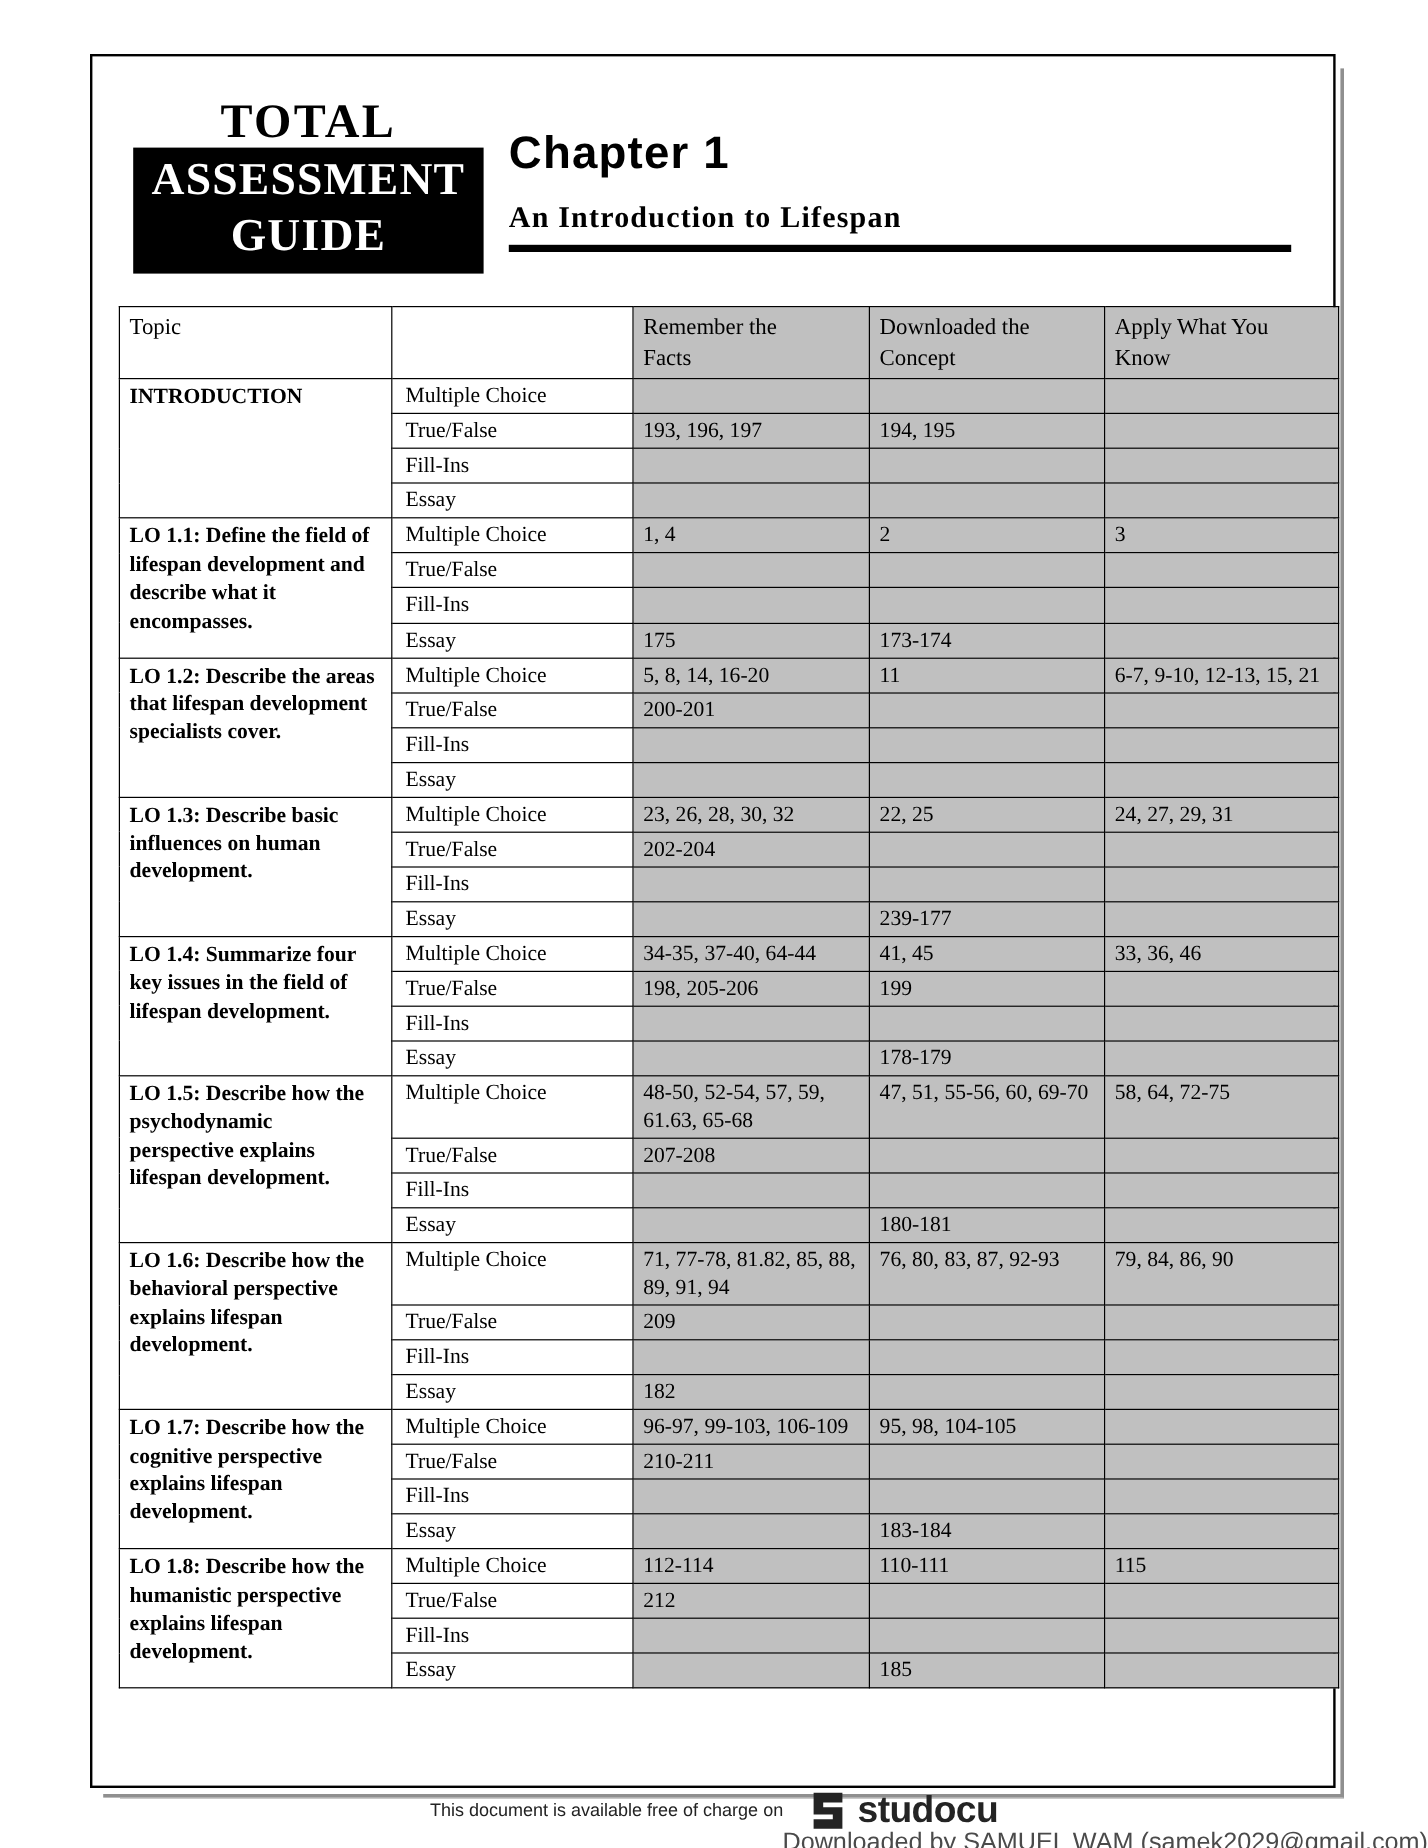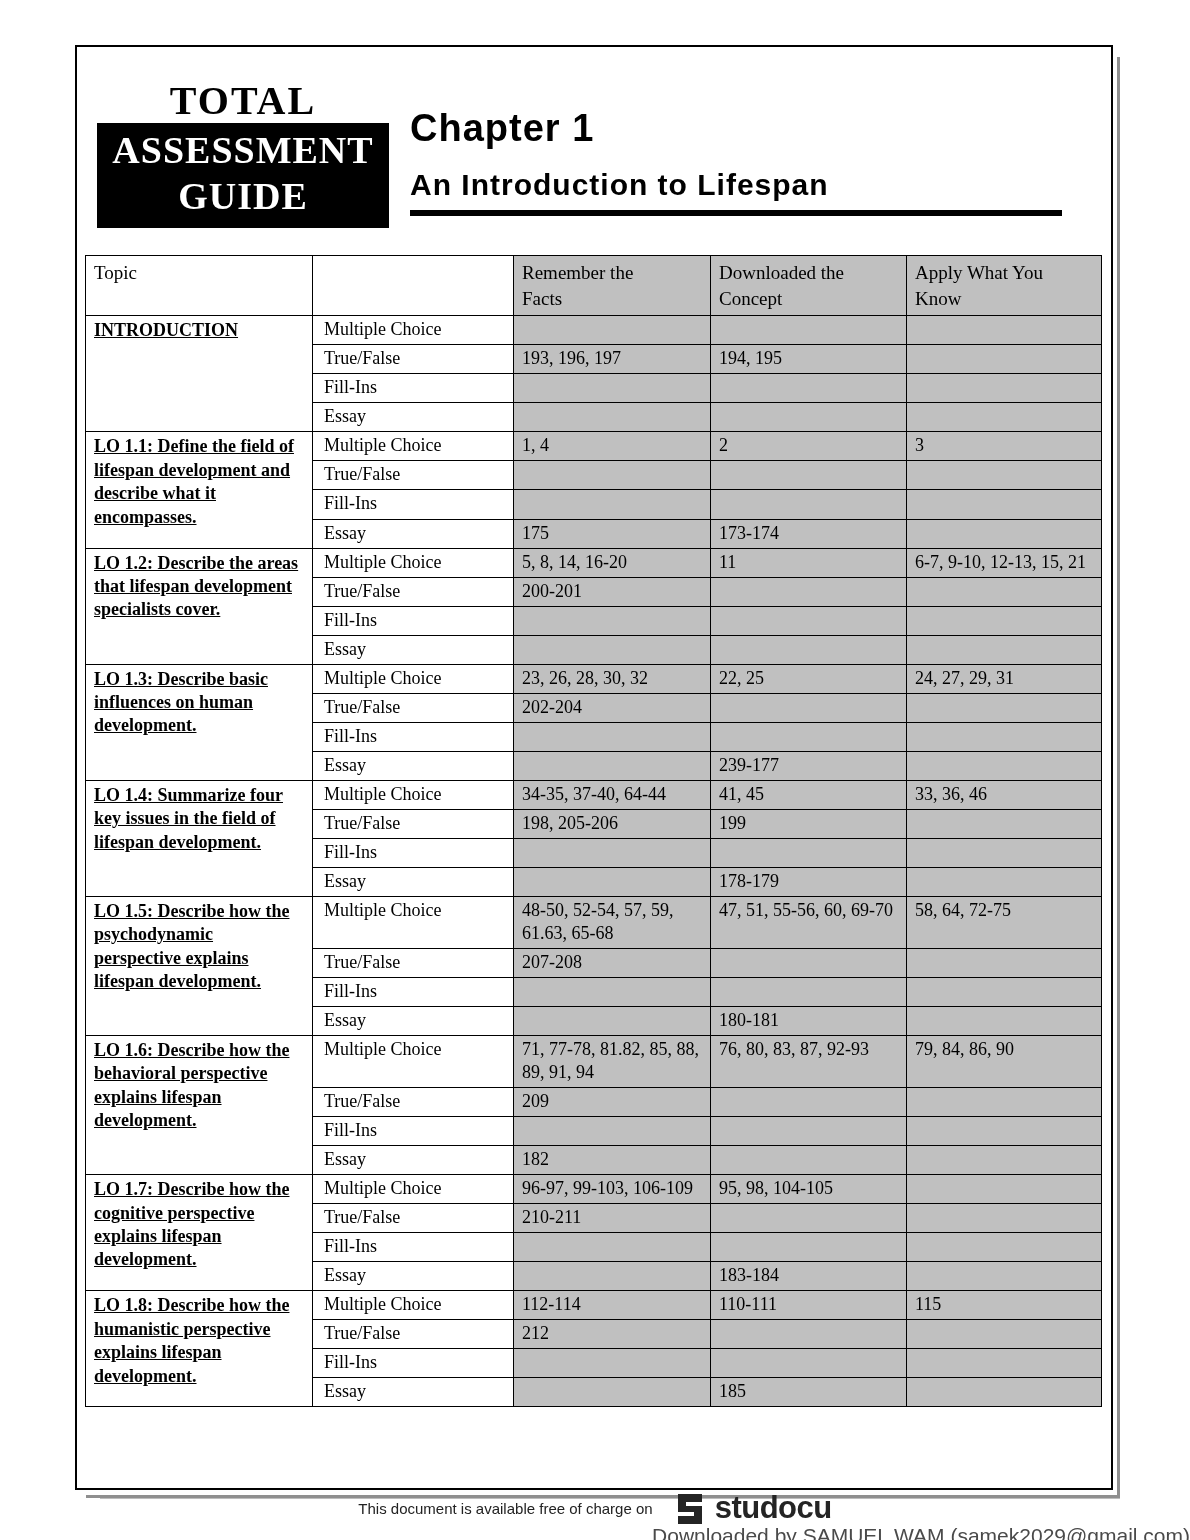--- a/index.html
+++ b/index.html
@@ -12,6 +12,7 @@
     background: #fff; border: 2px solid #000;
     box-shadow: 6px 7px 0 -2px #ffffff, 9px 10px 0 -2px #8f8f8f,
                 15px 17px 0 -9px #ffffff, 16px 18px 0 -9px #bdbdbd;
+    padding-left: 14px;
   }
 
   

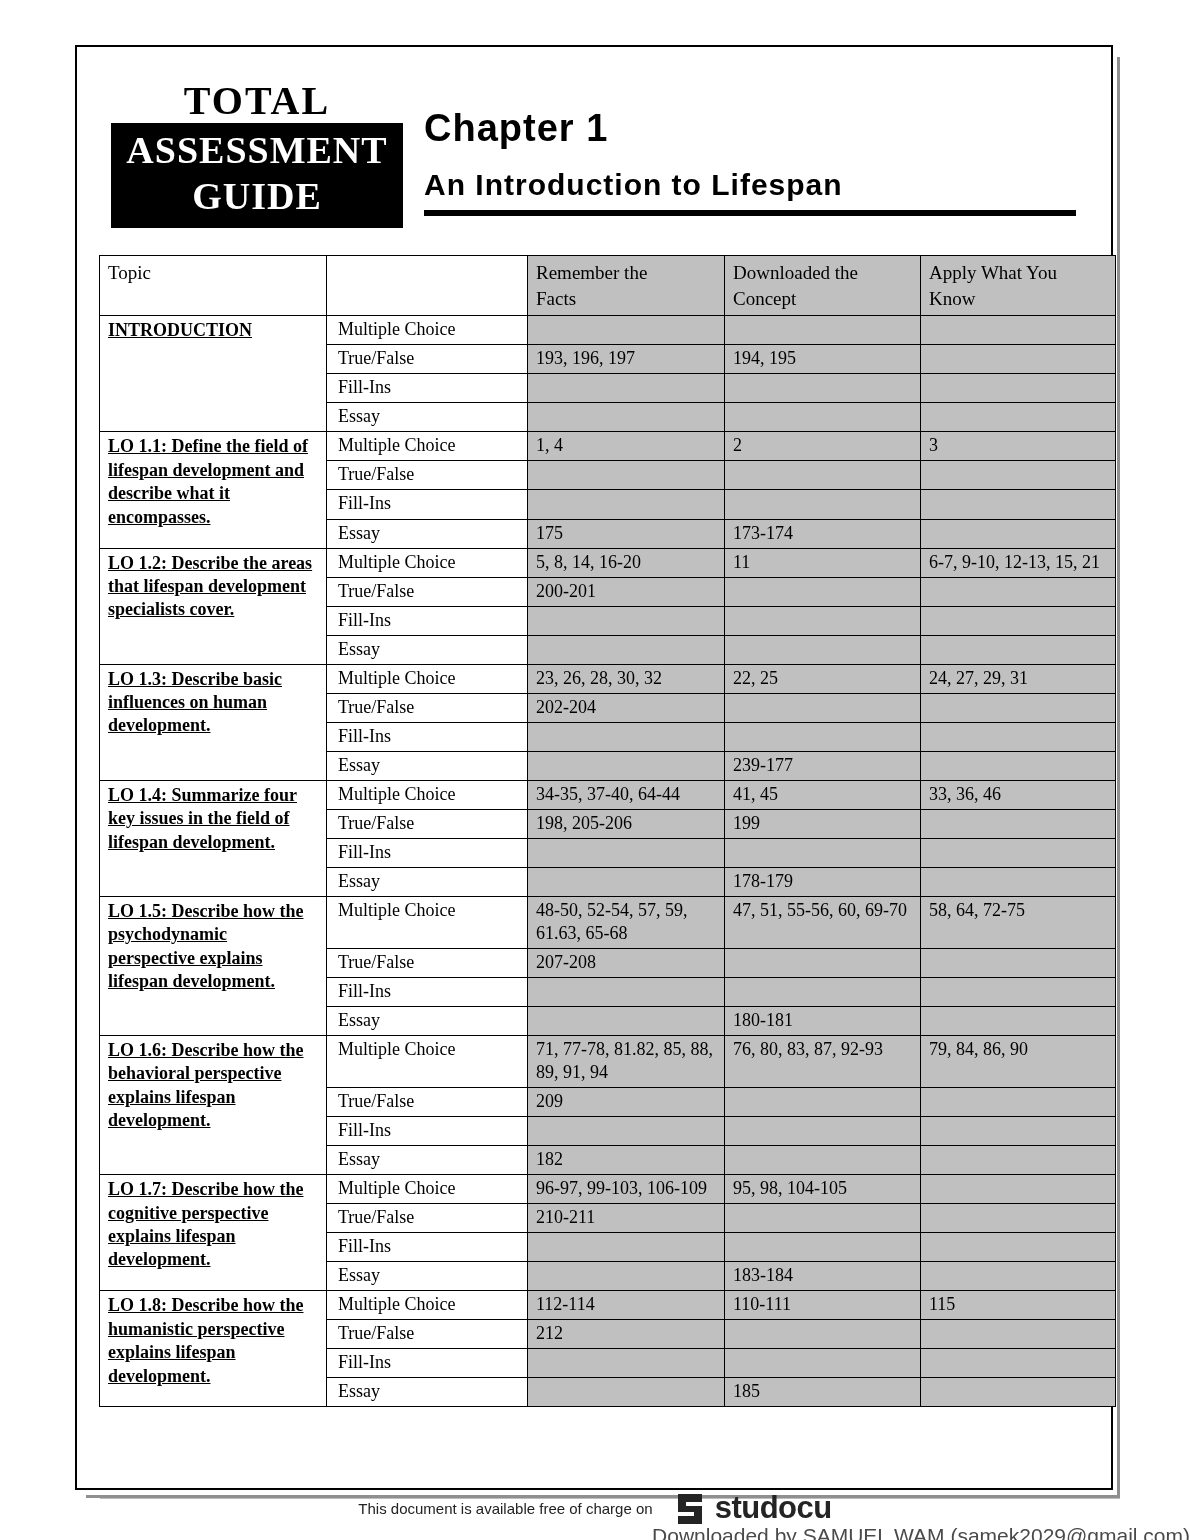--- a/index.html
+++ b/index.html
@@ -24,7 +24,7 @@
   .chapter-block { position: absolute; left: 333px; top: 60px; width: 655px;
                    font-family: "Liberation Sans", "DejaVu Sans", sans-serif; }
   .chapter-title { font-size: 38px; font-weight: bold; letter-spacing: 1px; }
-  .chapter-subtitle { font-size: 30px; font-weight: bold; margin-top: 18px; letter-spacing: 1px; }
+  .chapter-subtitle { font-size: 25px; font-weight: bold; margin-top: 18px; letter-spacing: 1px; font-family: Liberation Serif, serif; }
   .chapter-rule { height: 6px; background: #000; margin-top: 8px; width: 652px; }
 
   

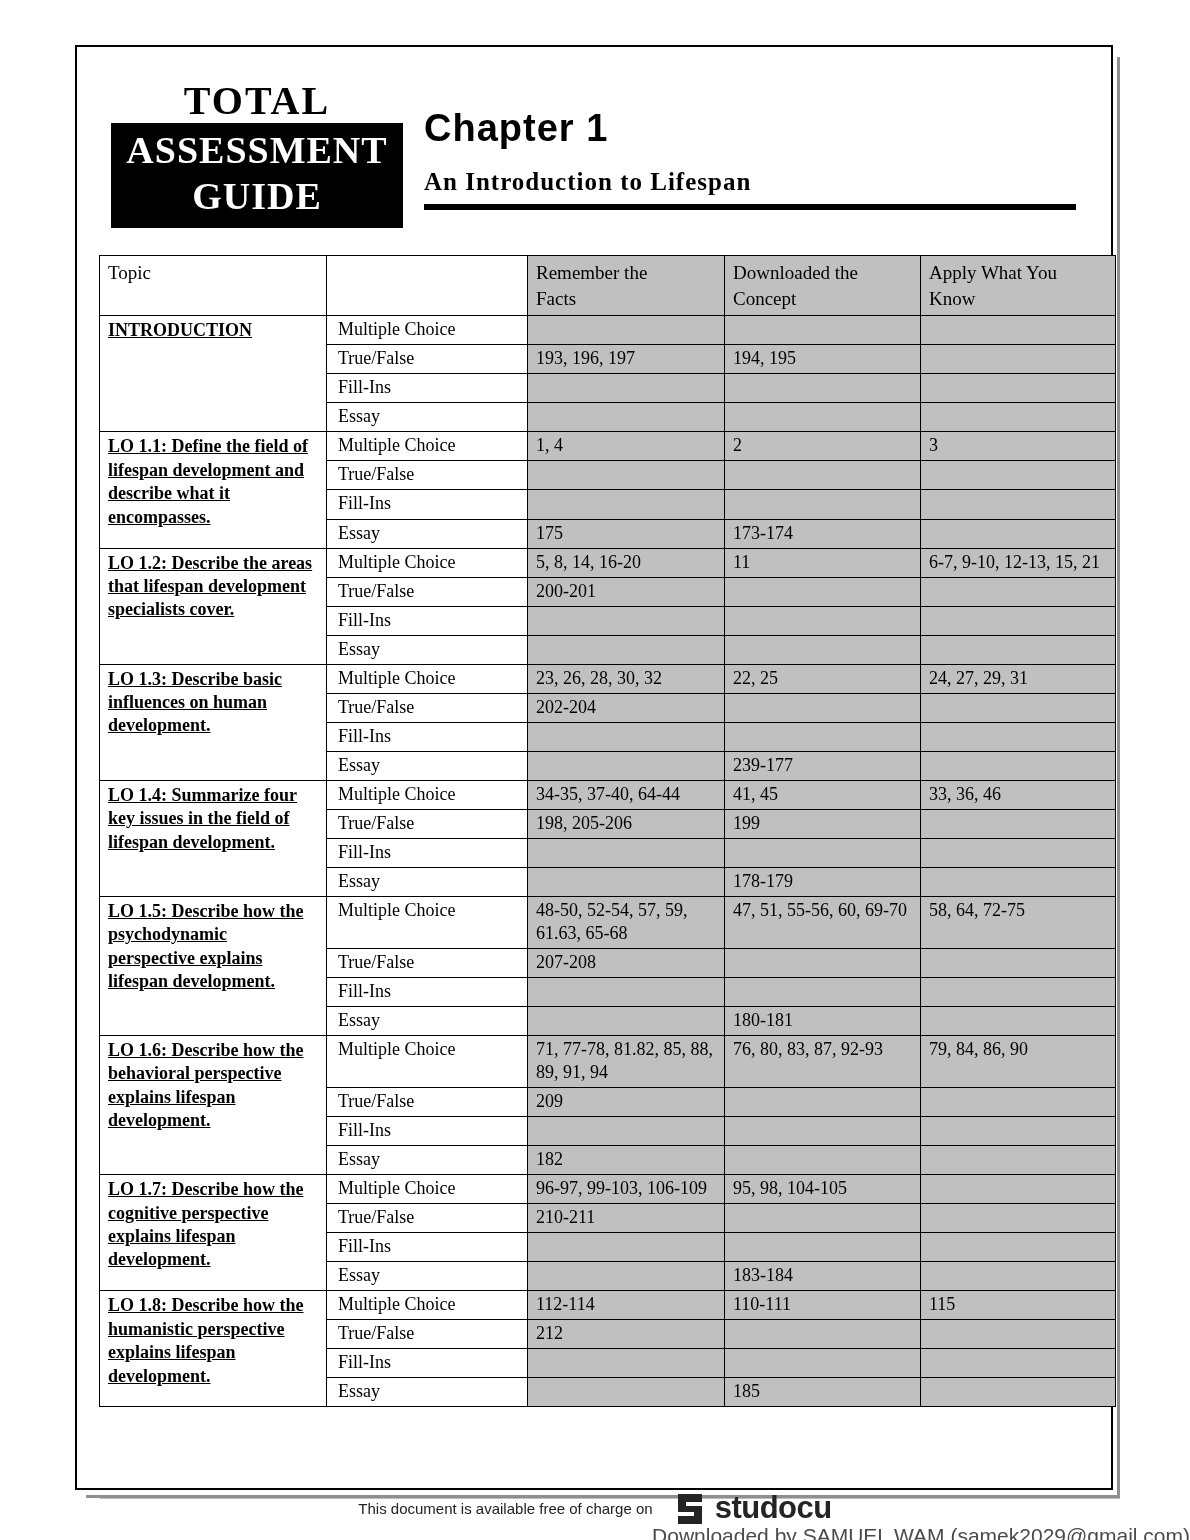--- a/index.html
+++ b/index.html
@@ -36,7 +36,7 @@
   td { padding: 2px 8px 3px 8px; line-height: 1.28; }
   tr { height: 27px; }
   .gray { background: var(--cell-gray); }
-  .topic-cell { font-weight: bold; padding: 3px 8px; line-height: 1.3; text-decoration: underline; }
+  .topic-cell { font-weight: bold; padding: 3px 8px; line-height: 1.3; }
   .type-cell { padding-left: 11px; }
   .val-cell { }
 

